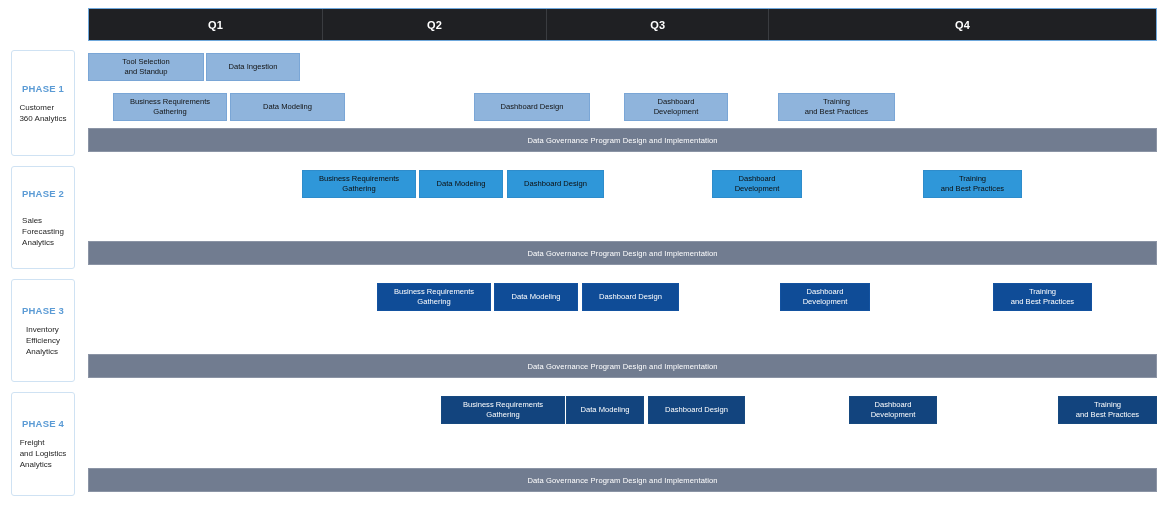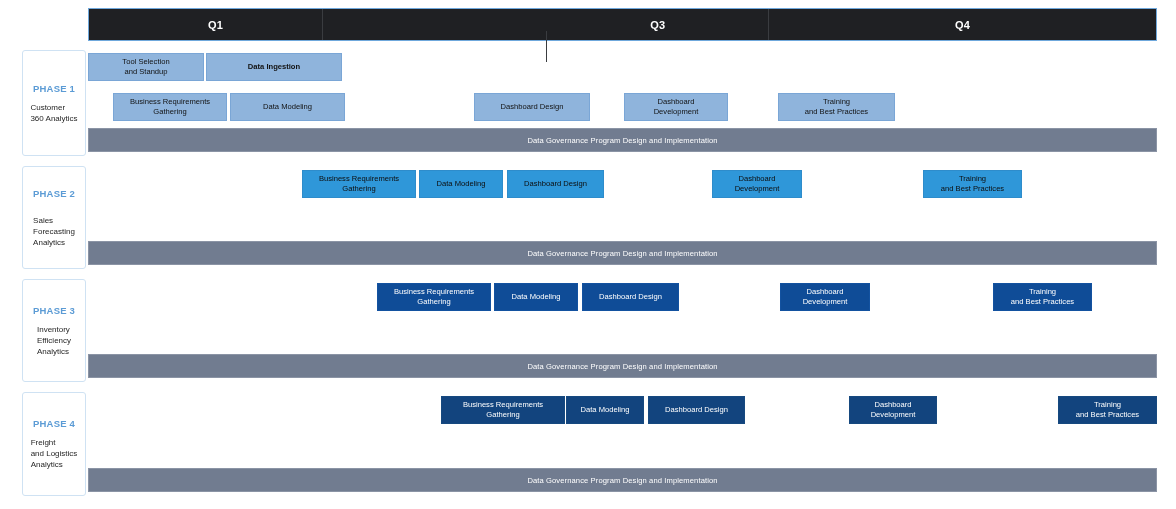--- a/index.html
+++ b/index.html
@@ -147,7 +147,7 @@
       <div class="quarter-cell" style="width: 237px; padding-left: 20px;">
         <span>Q1</span>
       </div>
-      <div class="quarter-cell" style="width: 227px; margin-top: 22px;">
+      <div class="quarter-cell" style="width: 227px;">
         <span>Q2</span>
       </div>
       <div class="quarter-cell" style="width: 225px;">

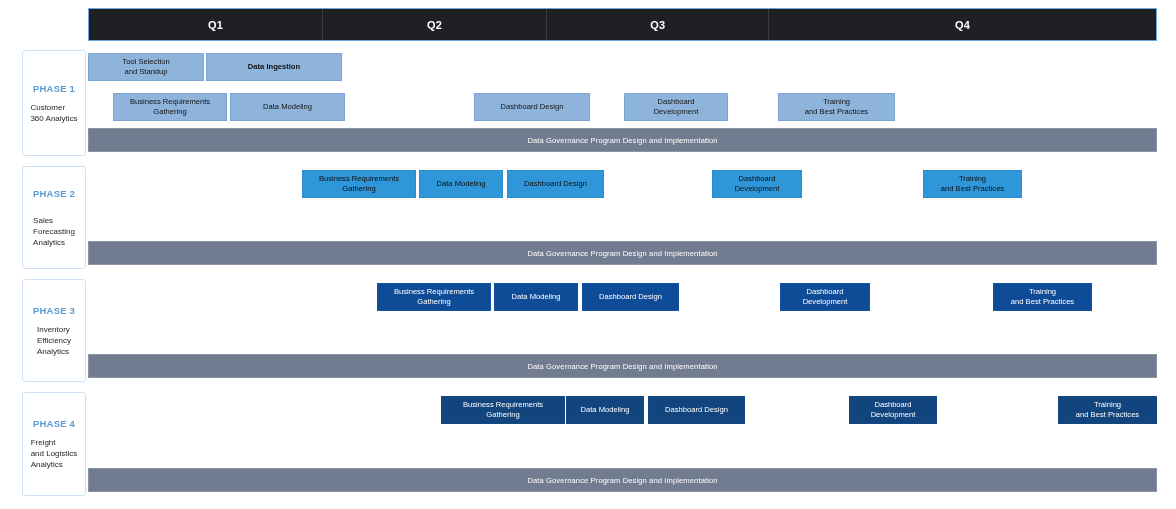--- a/index.html
+++ b/index.html
@@ -167,7 +167,7 @@
         </div>
         <div class="bar tone-light" style="left: 88px; top: 5px; width: 116px; height: 28px;"><span>Tool Selection
 and Standup</span></div>
-        <div class="bar tone-light" style="left: 206px; top: 5px; width: 136px; height: 28px; font-weight: bold;"><span>Data Ingestion</span></div>
+        <div class="bar tone-light" style="left: 206px; top: 5px; width: 94px; height: 28px;"><span>Data Ingestion</span></div>
         <div class="bar tone-light" style="left: 113px; top: 45px; width: 114px; height: 28px;"><span>Business Requirements
 Gathering</span></div>
         <div class="bar tone-light" style="left: 230px; top: 45px; width: 115px; height: 28px;"><span>Data Modeling</span></div>

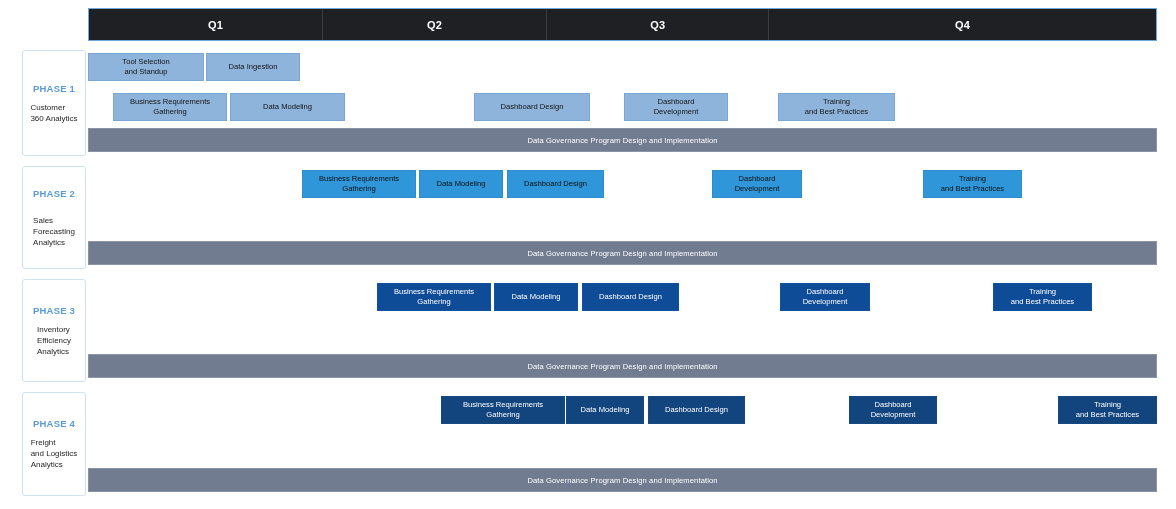--- a/index.html
+++ b/index.html
@@ -58,7 +58,7 @@
 
   .phase-label-box {
     position: absolute;
-    left: 22px;
+    left: 11px;
     width: 64px;
     border: 1px solid #cfe2f3;
     border-radius: 3px;

